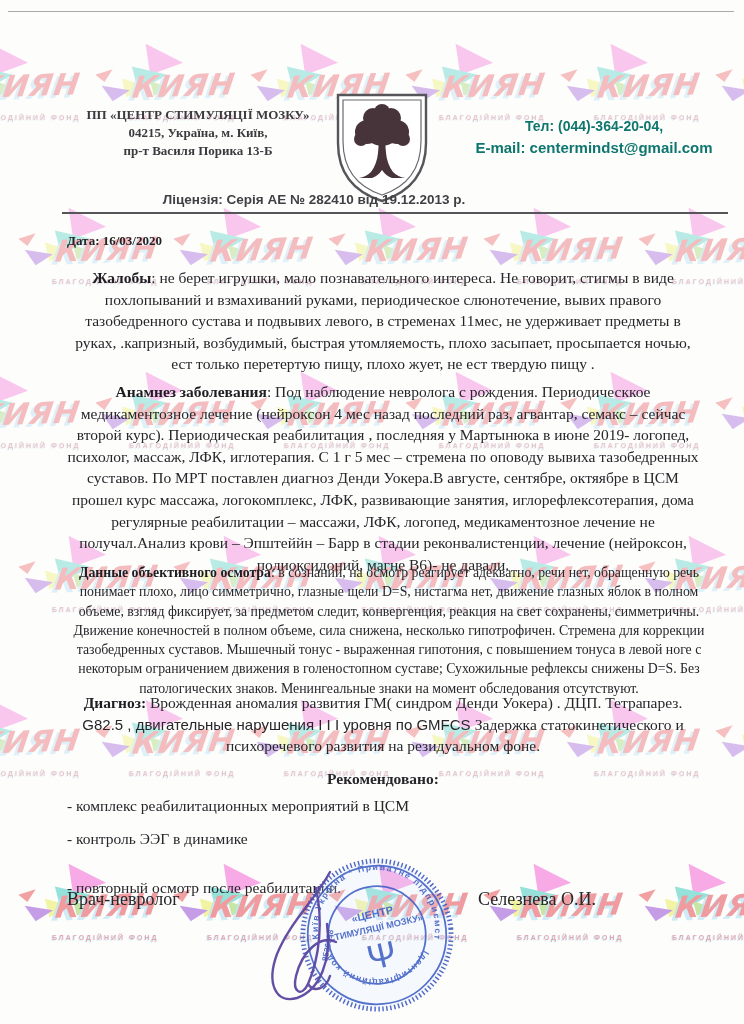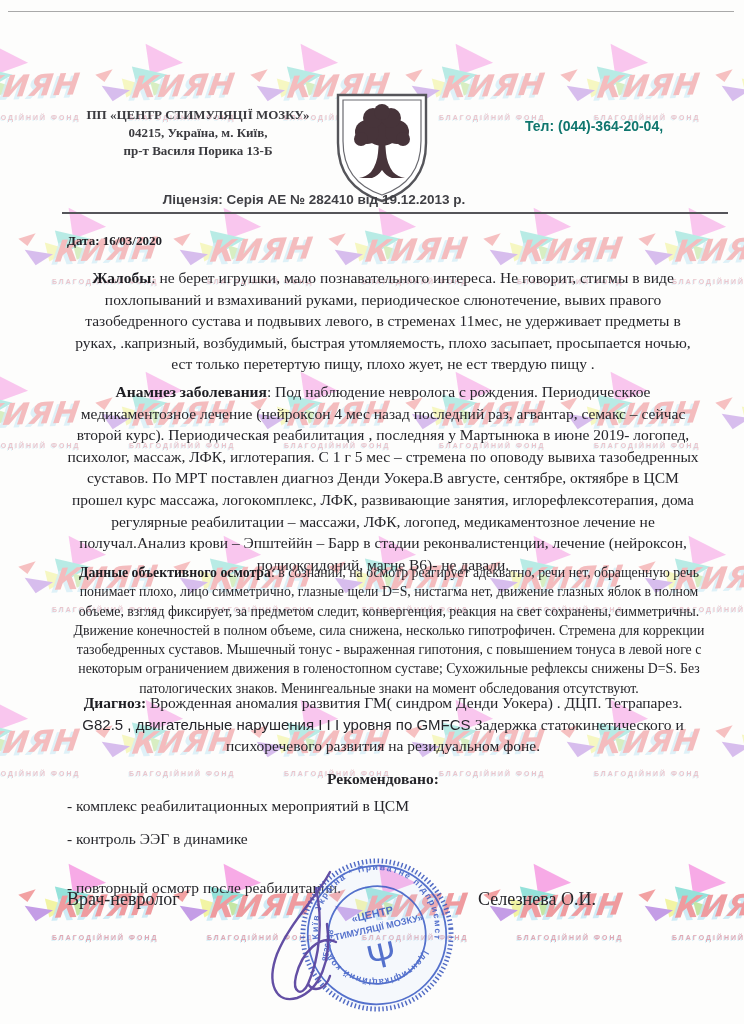--- a/index.html
+++ b/index.html
@@ -493,6 +493,10 @@
         <span>Тел:</span>
         <span>(044)-364-20-04,</span>
       </div>
+      <div class="email-line">
+        <span>E-mail:</span>
+        <span>centermindst@gmail.com</span>
+      </div>
     </div>
 
     <div class="license">Ліцензія: Серія АЕ № 282410 від 19.12.2013 р.</div>

